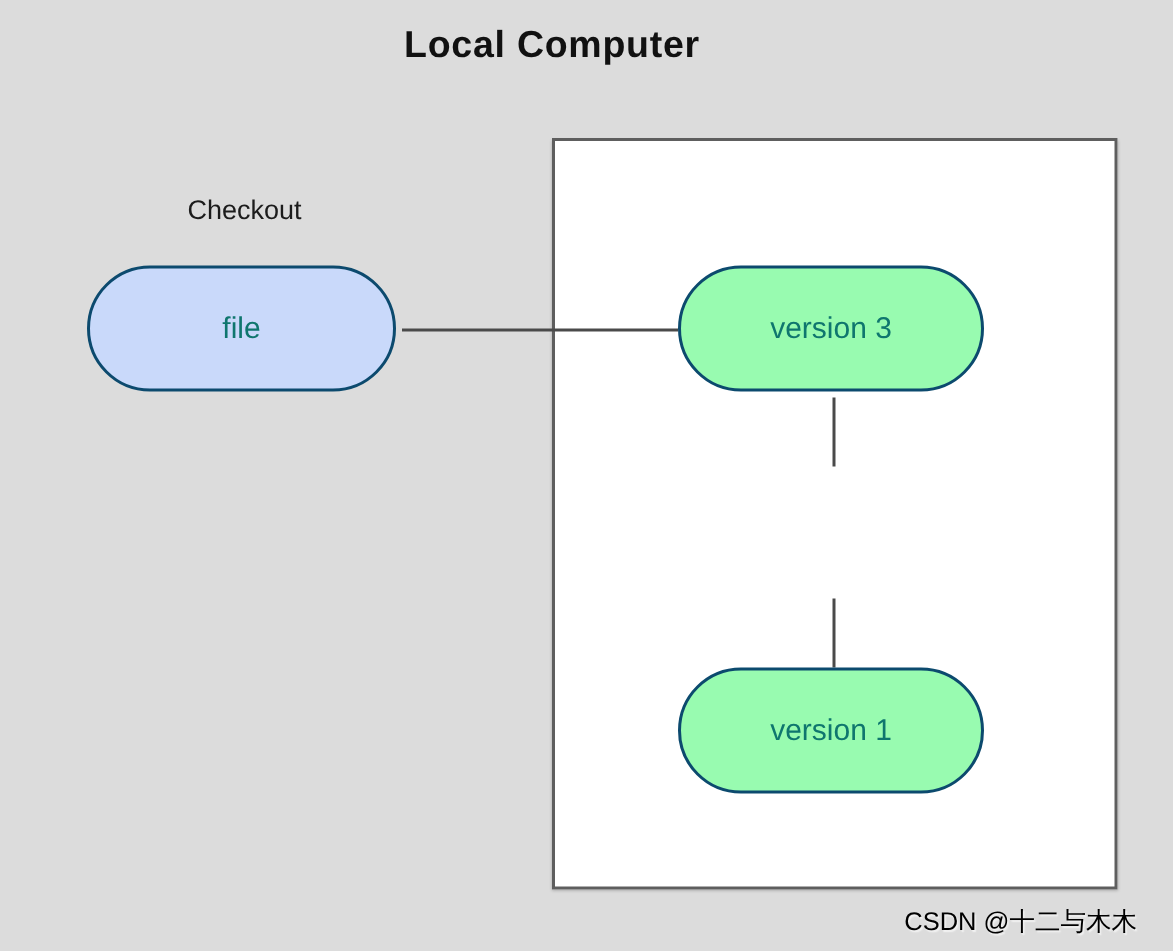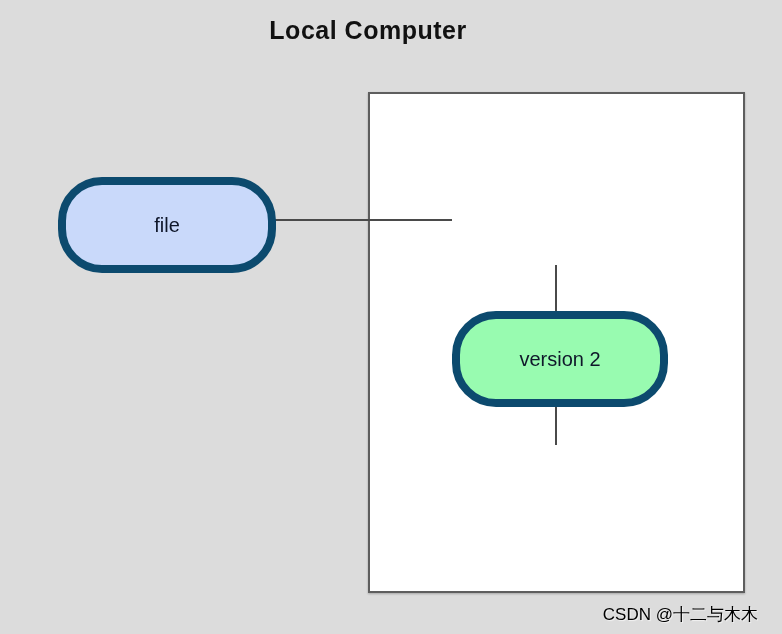--- a/index.html
+++ b/index.html
@@ -119,6 +119,7 @@
 
   <div class="diagram-title">Local Computer</div>
 
+  <div class="section-label checkout-label">Checkout</div>
 
   <div class="vdb-box"></div>
 

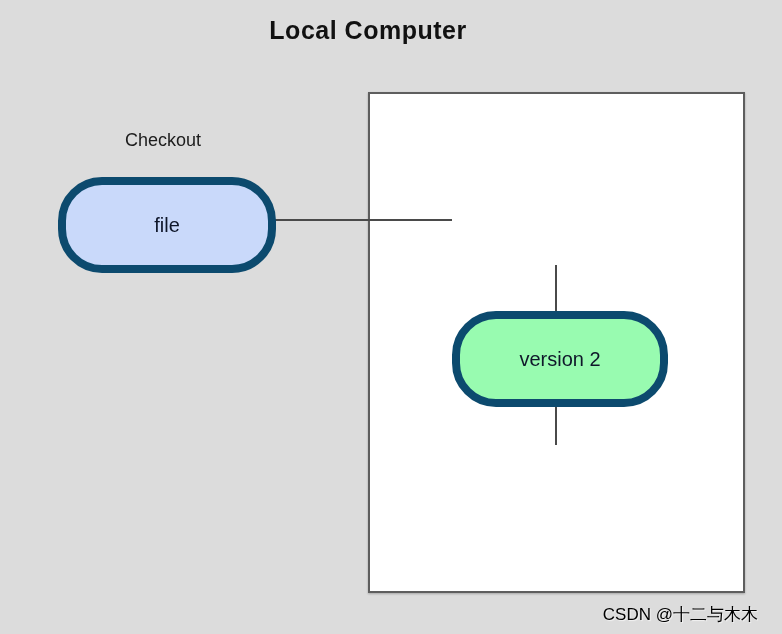--- a/index.html
+++ b/index.html
@@ -59,13 +59,13 @@
     position: absolute;
     width: 200px;
     height: 80px;
-    border: 8px solid #0c4a6e;
+    border: 2px solid #0c4a6e;
     border-radius: 44px;
     display: flex;
     align-items: center;
     justify-content: center;
     font-size: 20px;
-    color: #0f172a;
+    color: #0f766e;
     box-sizing: content-box;
   }
   .pill-file {

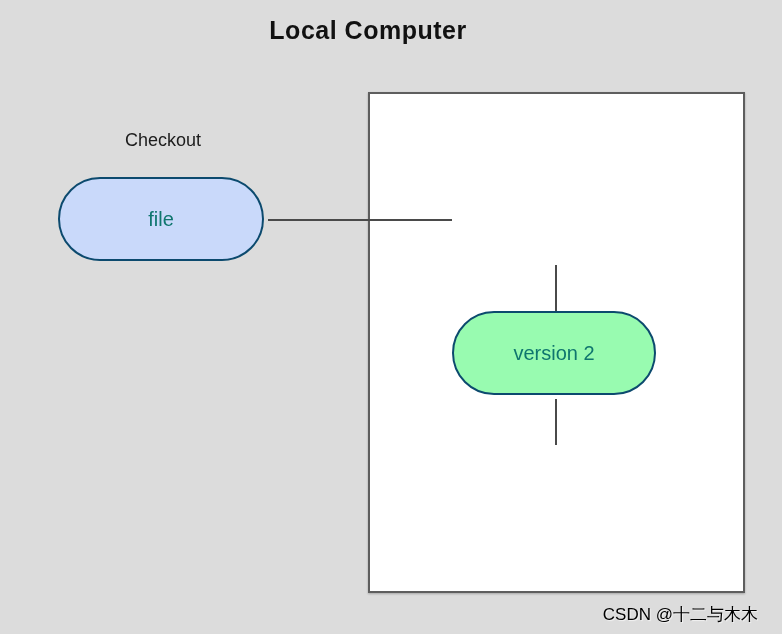--- a/index.html
+++ b/index.html
@@ -132,6 +132,9 @@
     <span>file</span>
   </div>
 
+  <div class="pill pill-green pill-v3">
+    <span>version 3</span>
+  </div>
 
   <div class="pill pill-green pill-v2">
     <span>version 2</span>

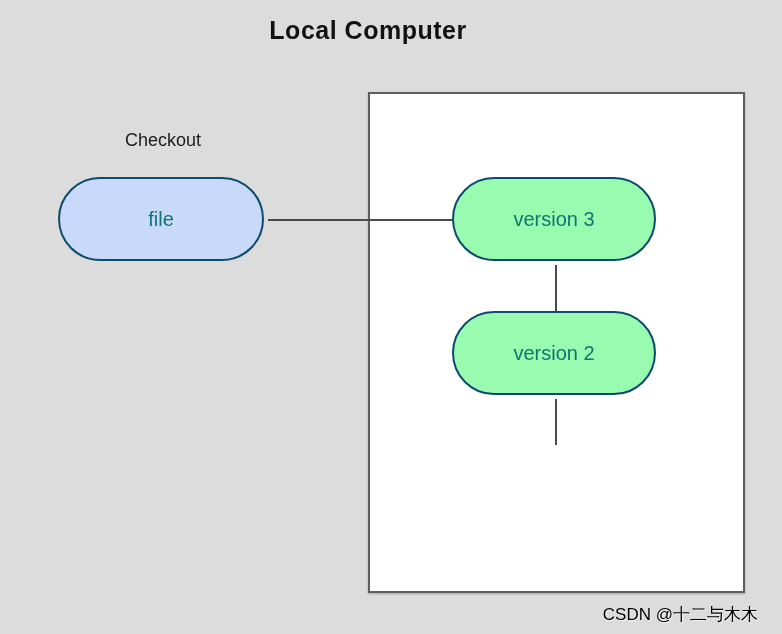--- a/index.html
+++ b/index.html
@@ -136,9 +136,6 @@
     <span>version 3</span>
   </div>
 
-  <div class="pill pill-green pill-v2">
-    <span>version 2</span>
-  </div>
 
 
   <div class="watermark">CSDN @十二与木木</div>

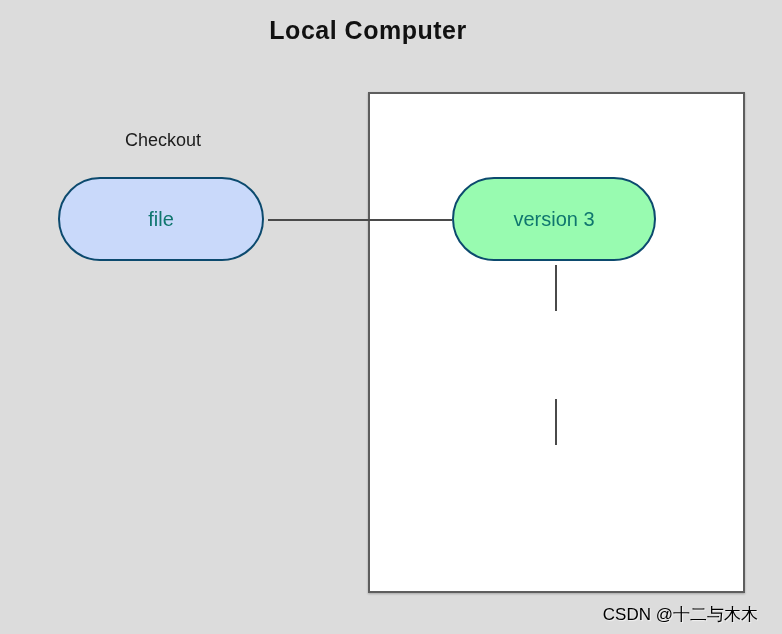--- a/index.html
+++ b/index.html
@@ -137,6 +137,9 @@
   </div>
 
 
+  <div class="pill pill-green pill-v1">
+    <span>version 1</span>
+  </div>
 
   <div class="watermark">CSDN @十二与木木</div>
 

